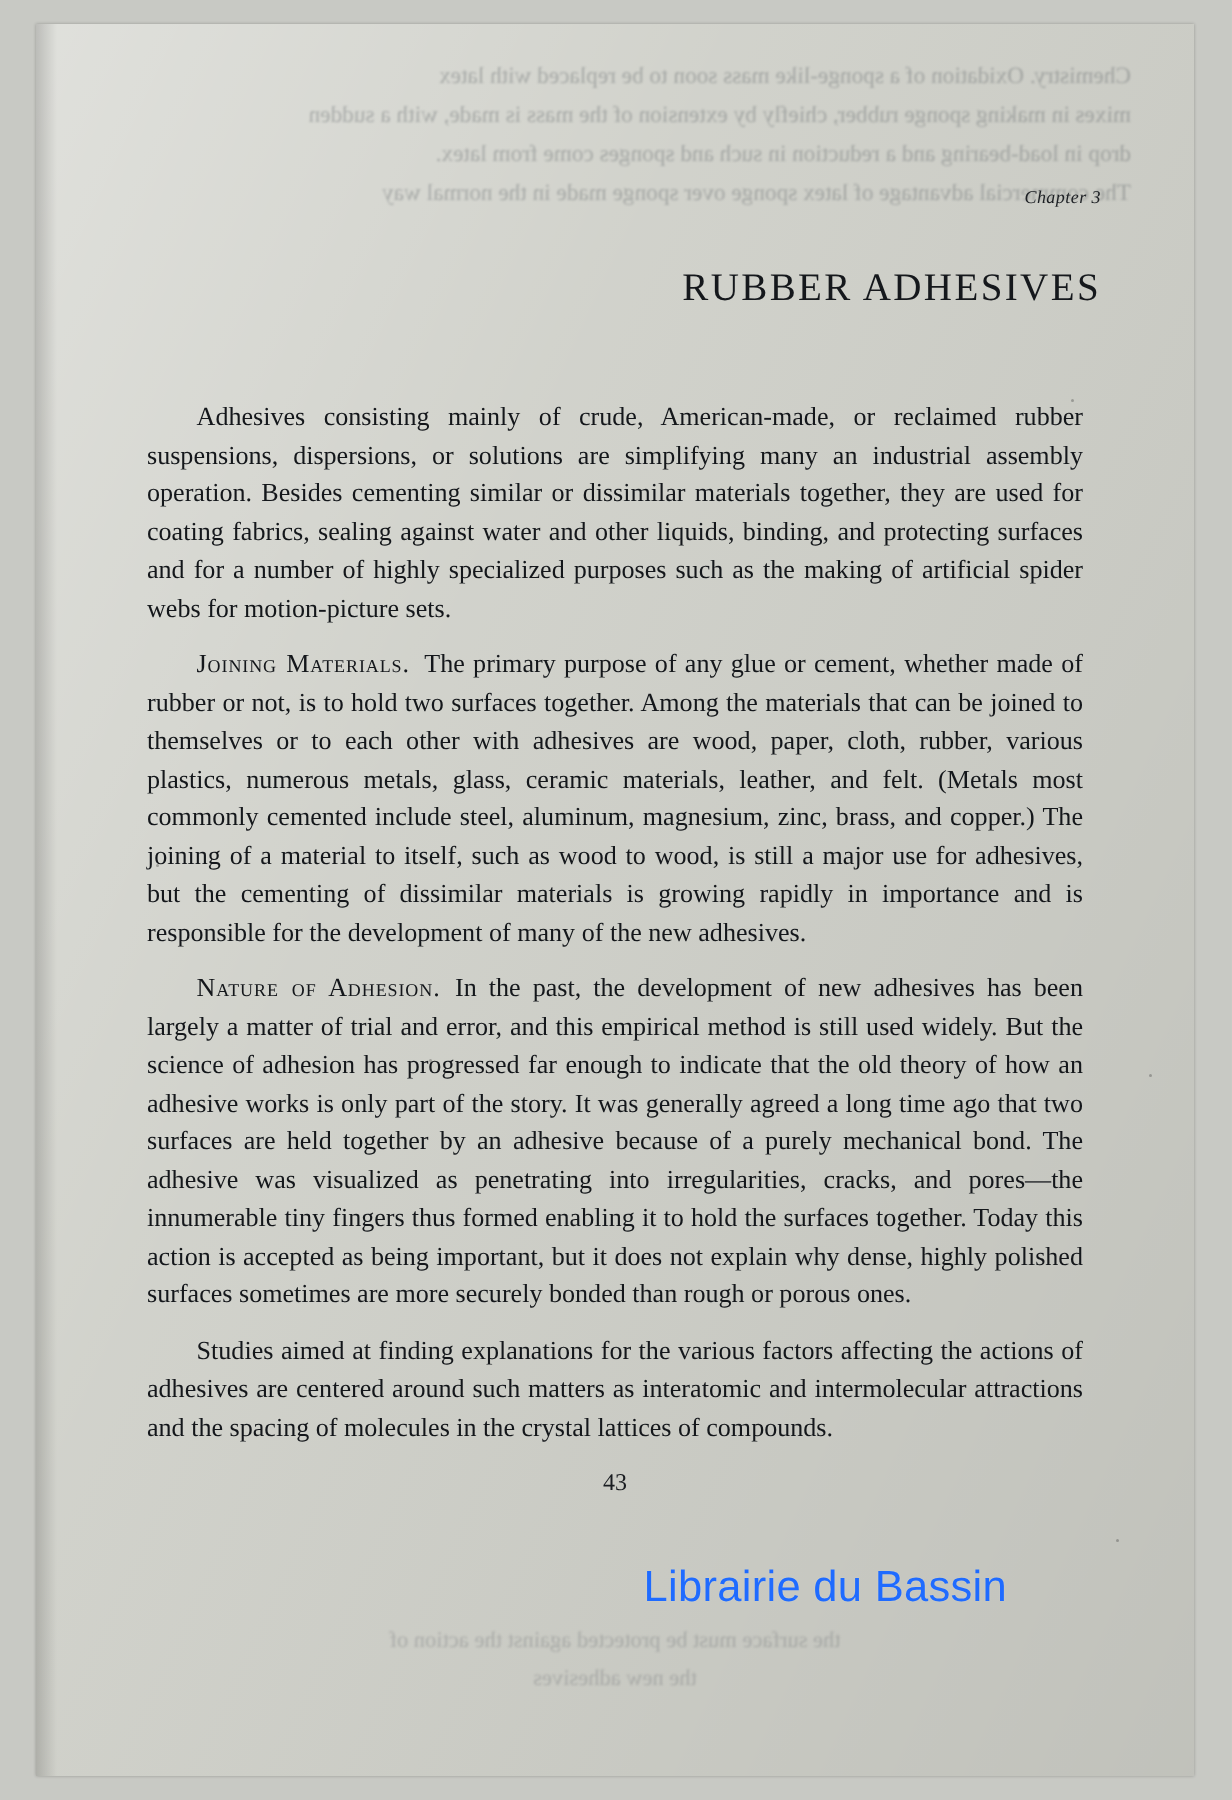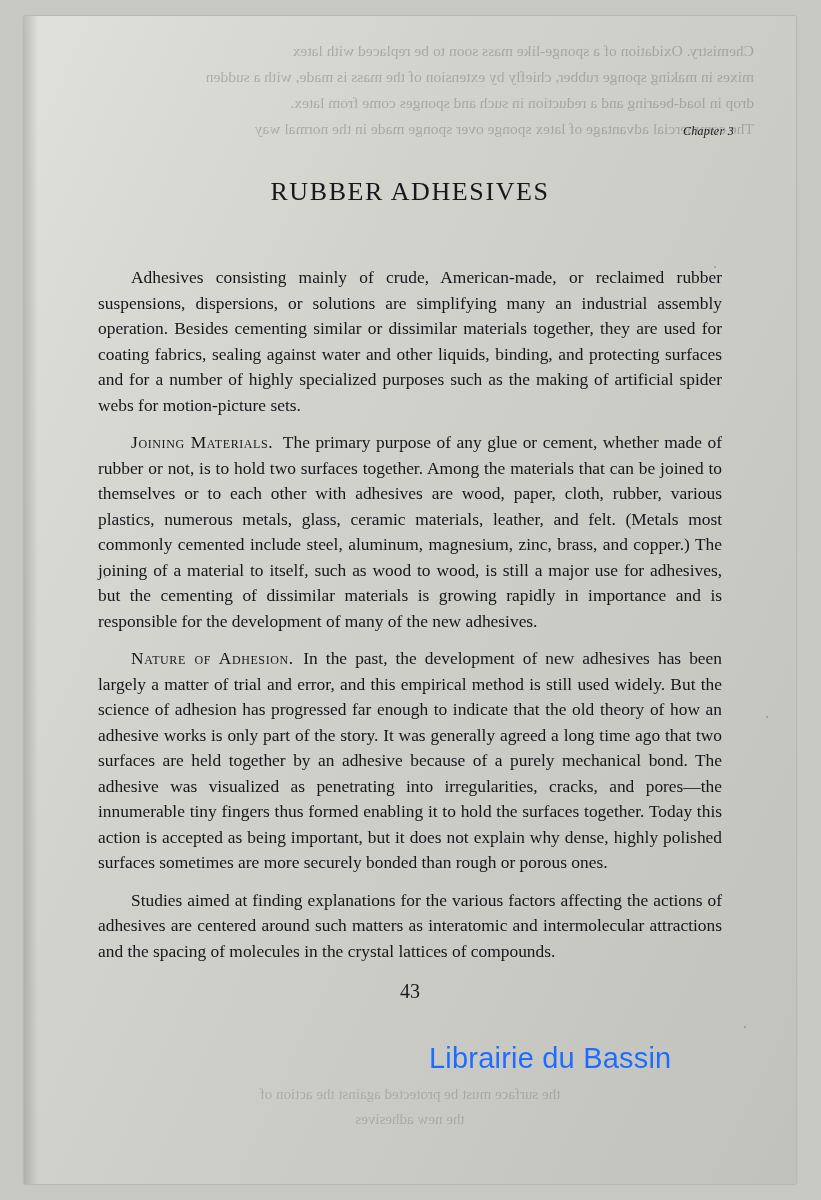--- a/index.html
+++ b/index.html
@@ -86,7 +86,7 @@
   }
   .chapter-title {
     margin-top: 38px;
-    text-align: center;
+    text-align: right;
     font-size: 26px;
     letter-spacing: 1.6px;
     color: #15181c;

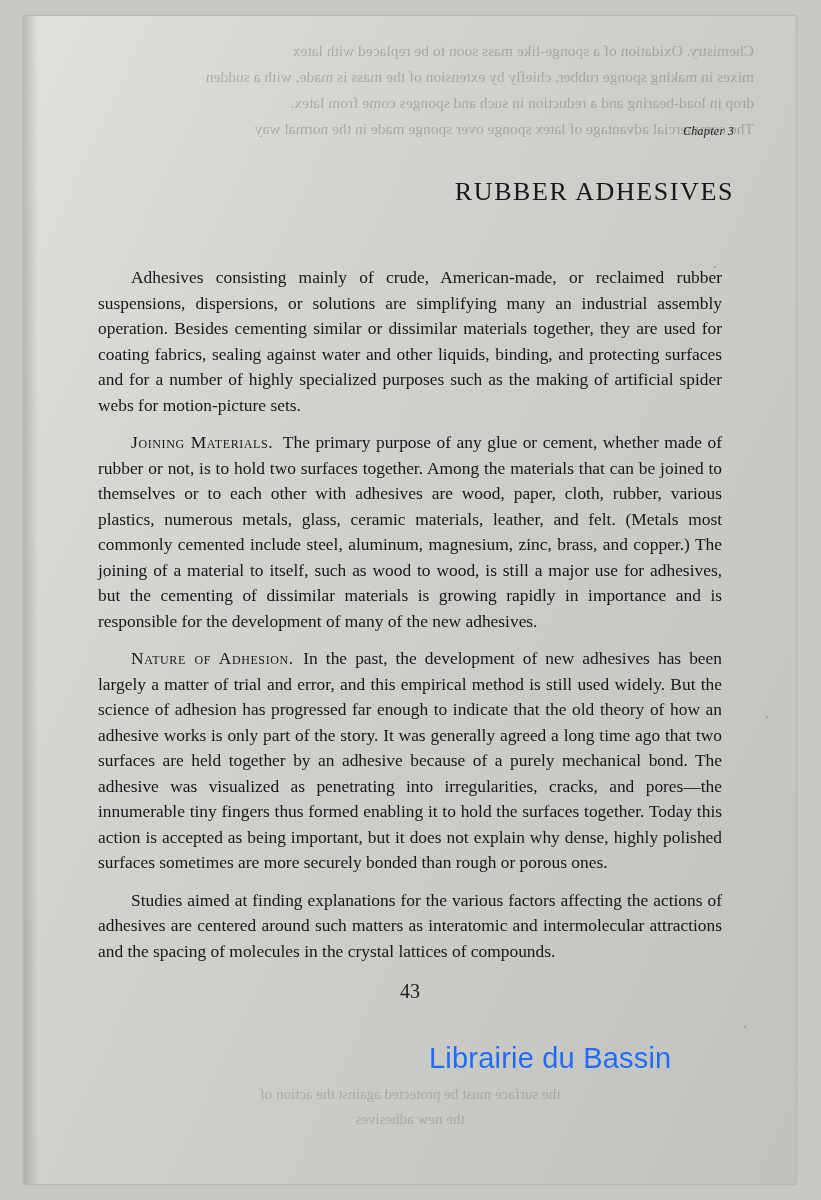--- a/index.html
+++ b/index.html
@@ -114,7 +114,7 @@
   .page-number {
     margin-top: 16px;
     text-align: center;
-    font-size: 20px;
+    font-size: 16px;
     color: #1a1d21;
   }
   .watermark {

